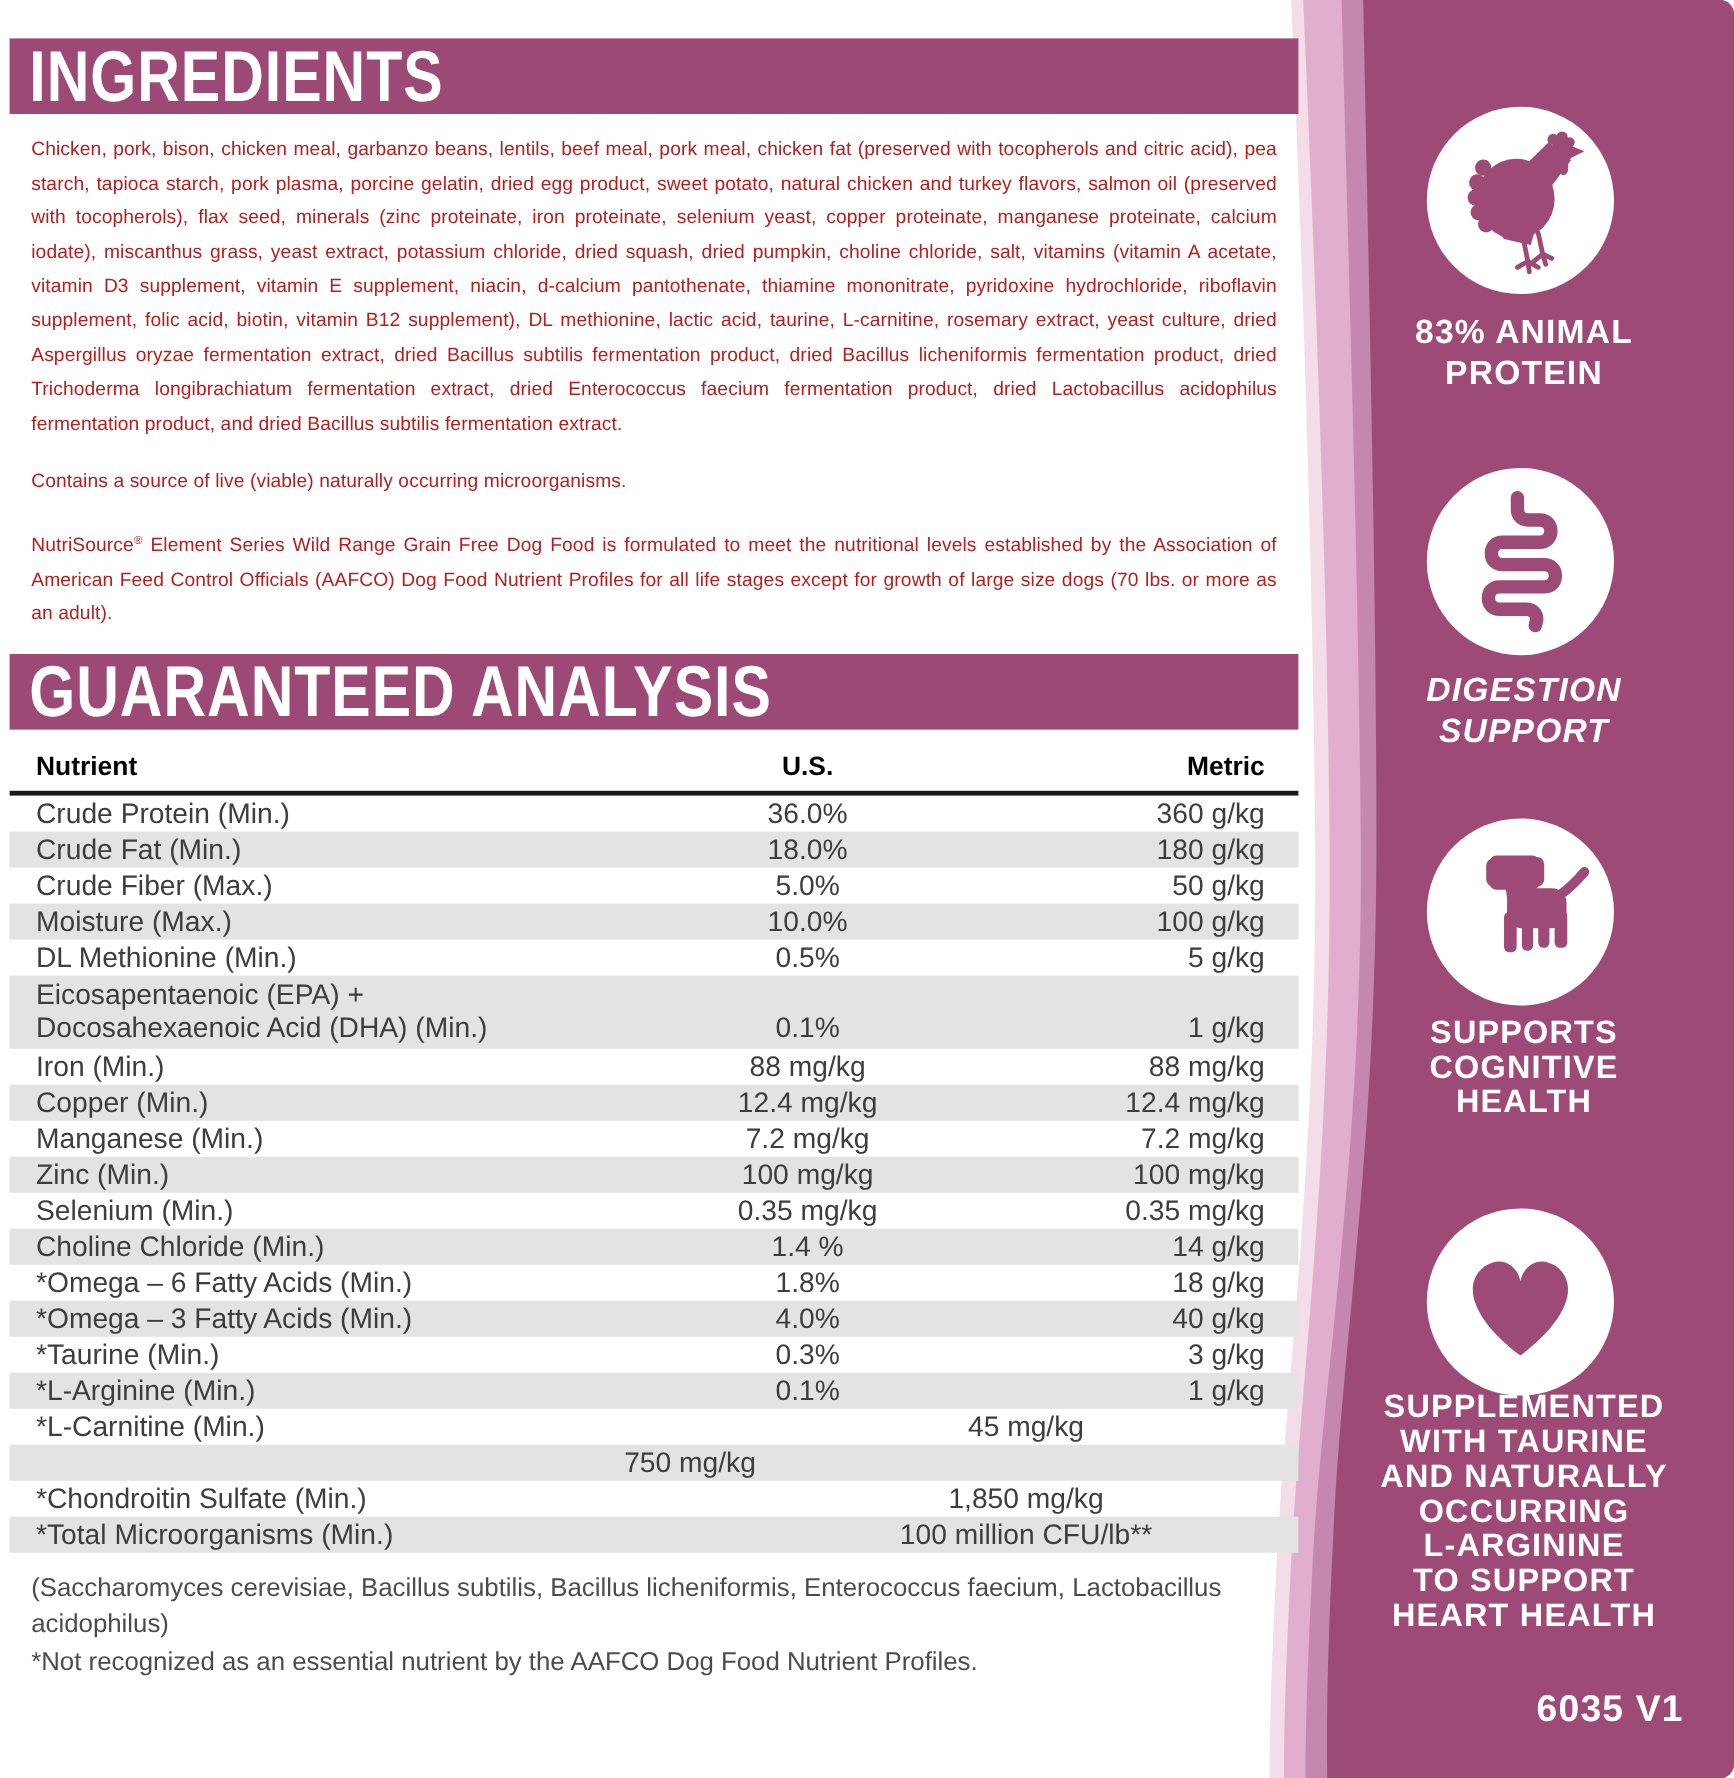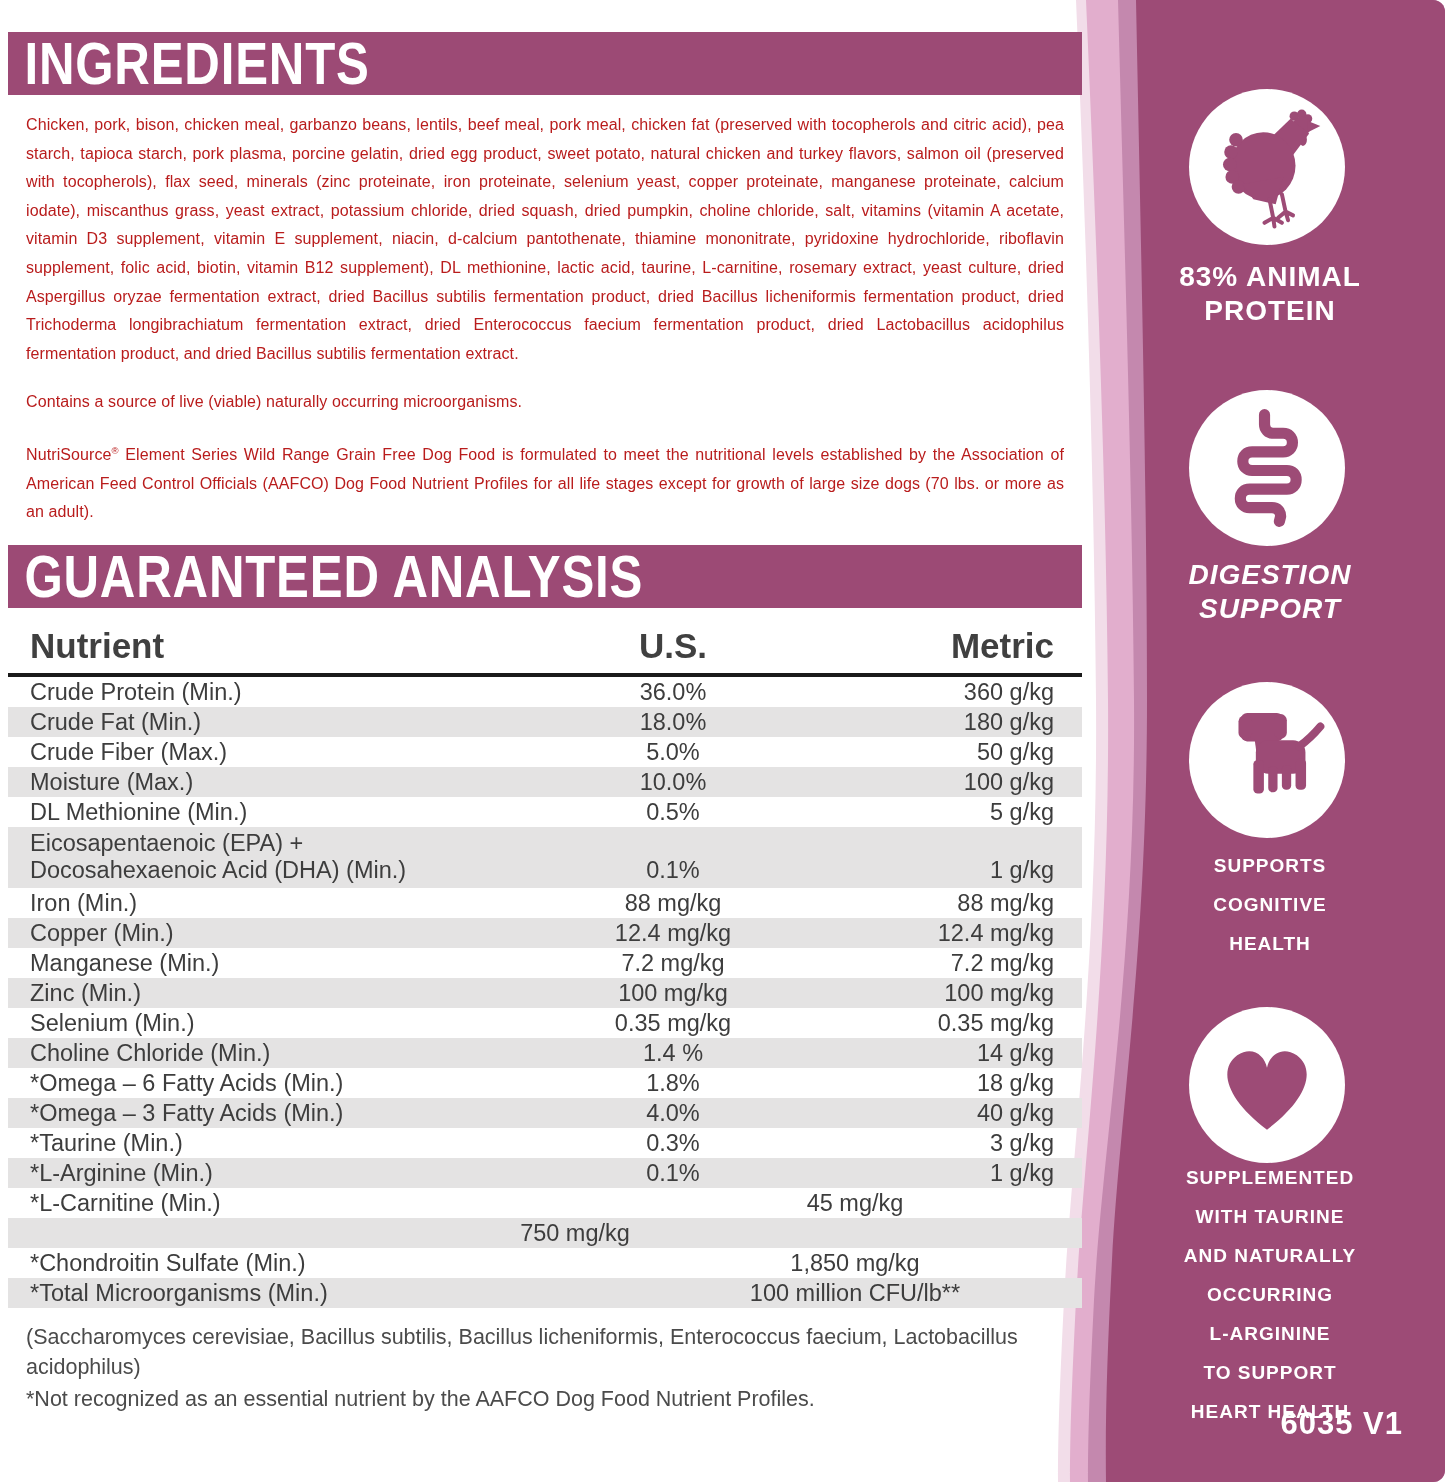--- a/index.html
+++ b/index.html
@@ -17,7 +17,7 @@
   
   .ga-table{margin-top:12px;}
   .t-head{display:flex;padding:6px 0 7px 0;border-bottom:4px solid #1a1a1a;
-        font-weight:700;font-size:35px;color:#404040;}
+        font-weight:700;font-size:22px;color:#000000;}
   .row{display:flex;align-items:center;min-height:30px;font-size:23.5px;color:#3d3d3d;}
   .grid .row:nth-child(even){background:#e4e3e3;}
   .c-nutrient{flex:0 0 560px;padding-left:22px;box-sizing:border-box;}

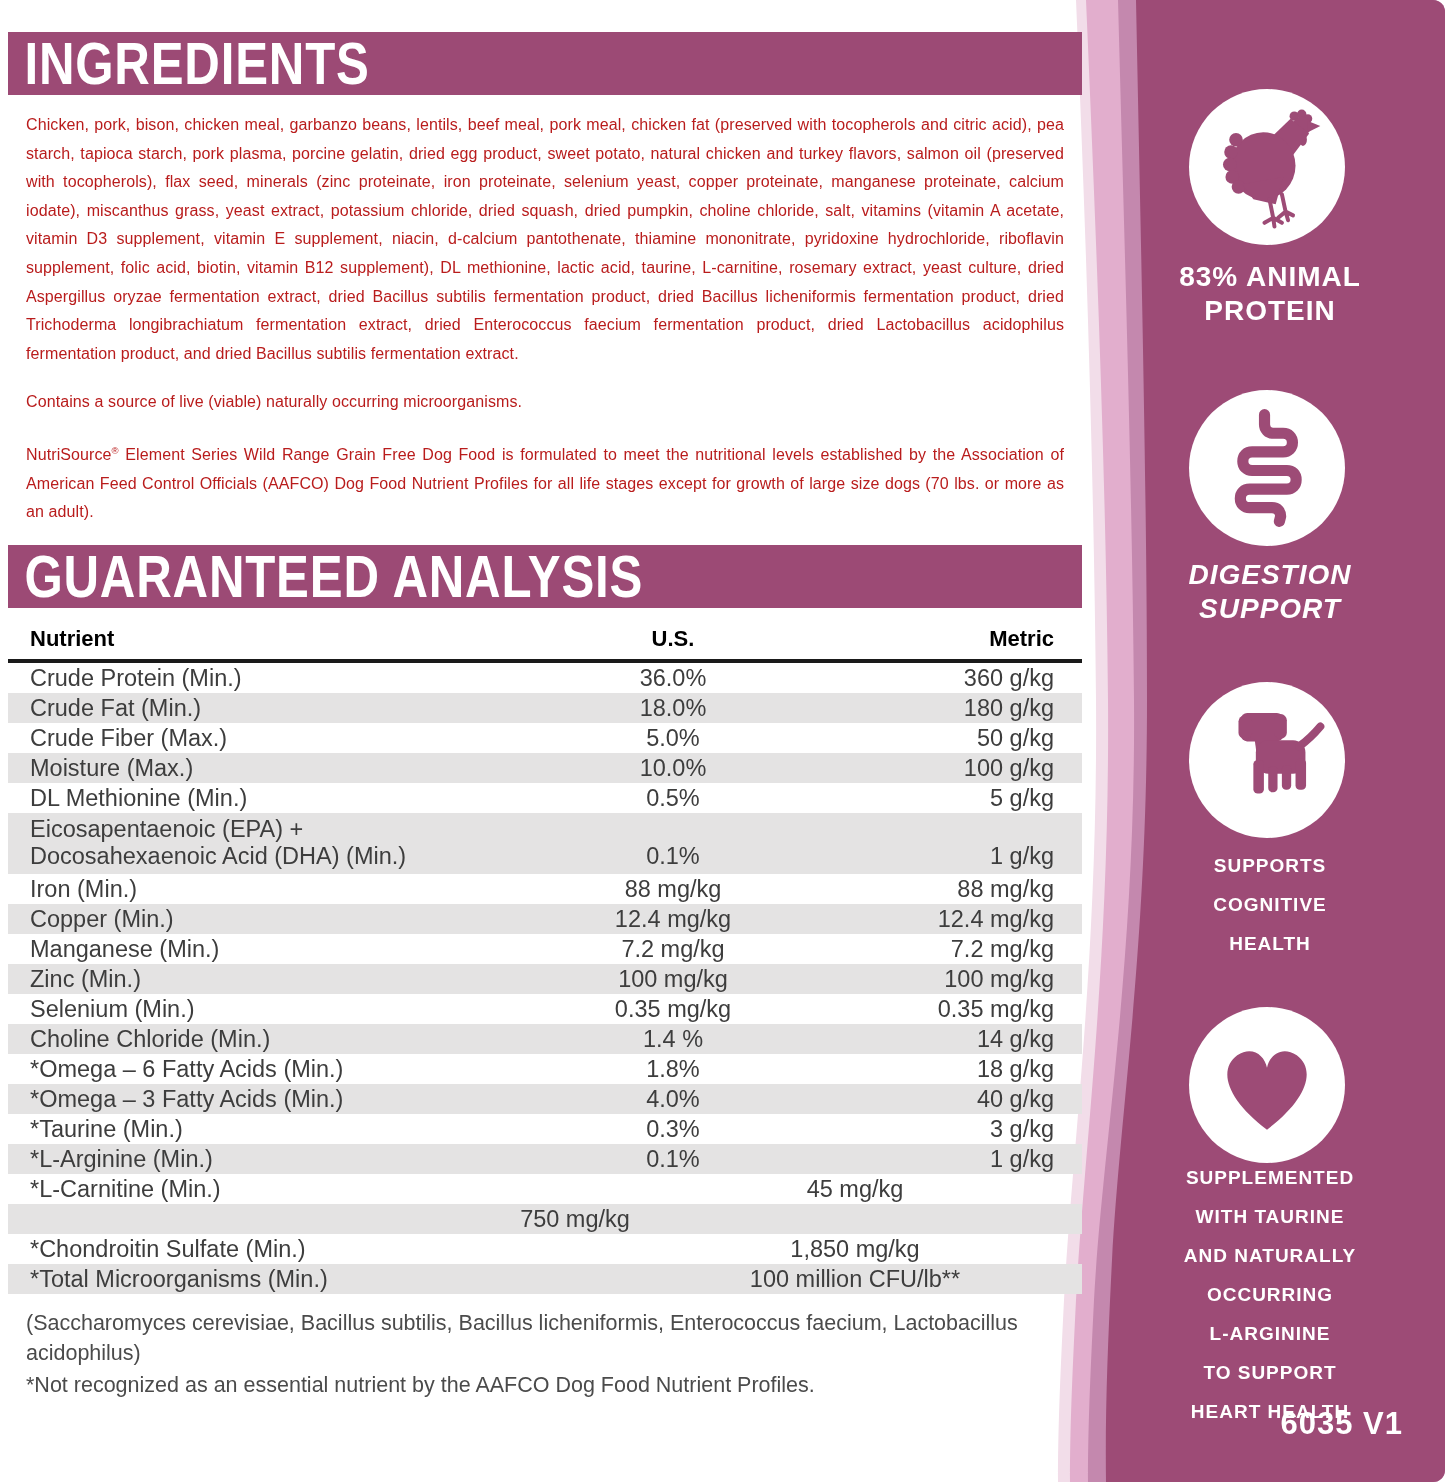--- a/index.html
+++ b/index.html
@@ -35,7 +35,7 @@
   .badge-circle svg{width:124px;height:124px;}
   .badge-label{position:absolute;width:320px;text-align:center;color:#ffffff;font-weight:700;
         font-size:28px;line-height:34px;letter-spacing:1px;white-space:pre-line;}
-  .badge-label.long{font-size:19px;line-height:39px;}
+  .badge-label.long{font-size:27px;line-height:29px;}
   .sku{position:absolute;right:42px;top:1406px;color:#ffffff;font-weight:700;font-size:31px;letter-spacing:1px;}
 </style>
 </head>

